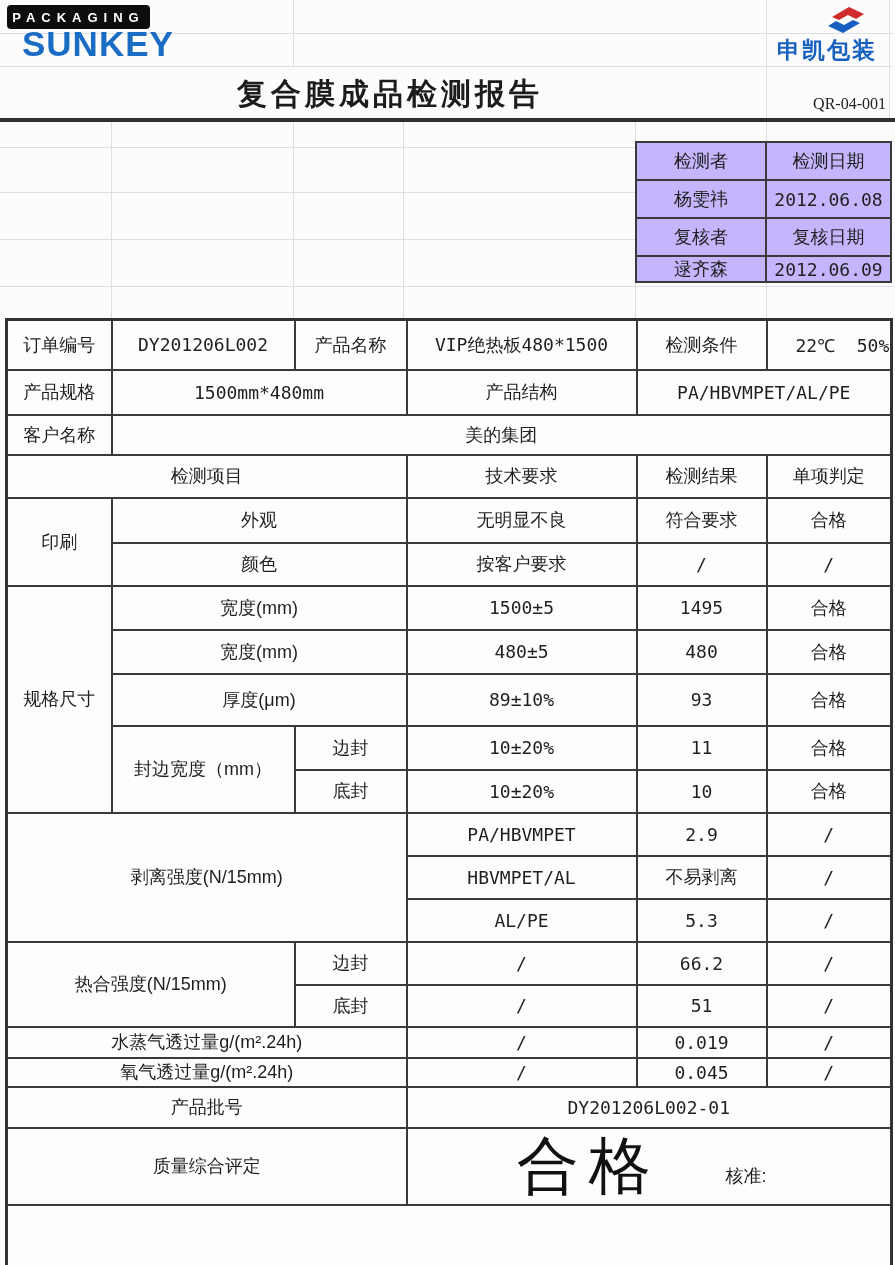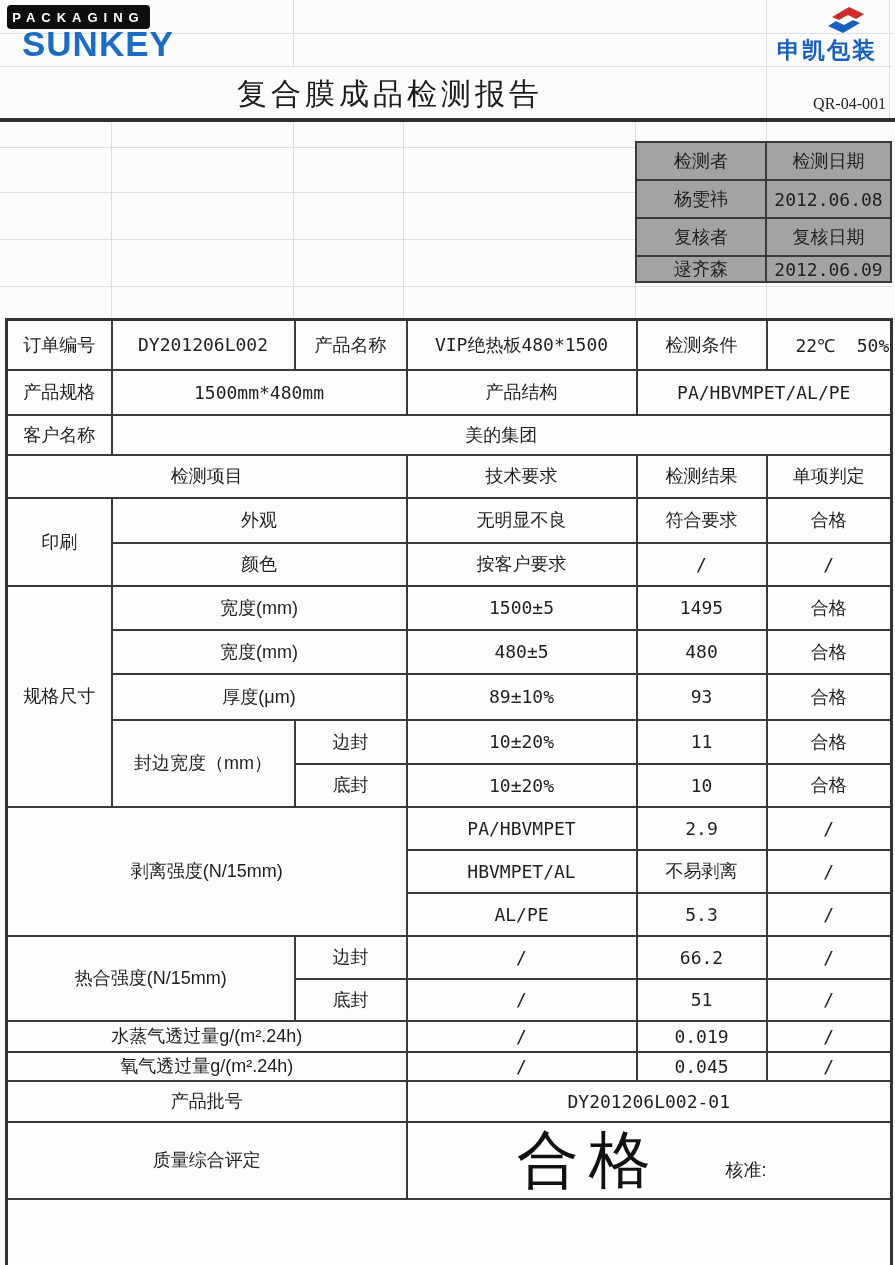--- a/index.html
+++ b/index.html
@@ -33,7 +33,7 @@
   
   .title {
     position:absolute; left:190px; top:74px; width:400px; text-align:center; z-index:3;
-    font-size:30px; letter-spacing:4px; font-weight:400; color:#1c1c1c;
+    font-size:30px; letter-spacing:4px; font-weight:700; color:#1c1c1c;
   }
   .doc-no {
     position:absolute; right:9px; top:95px; z-index:3;

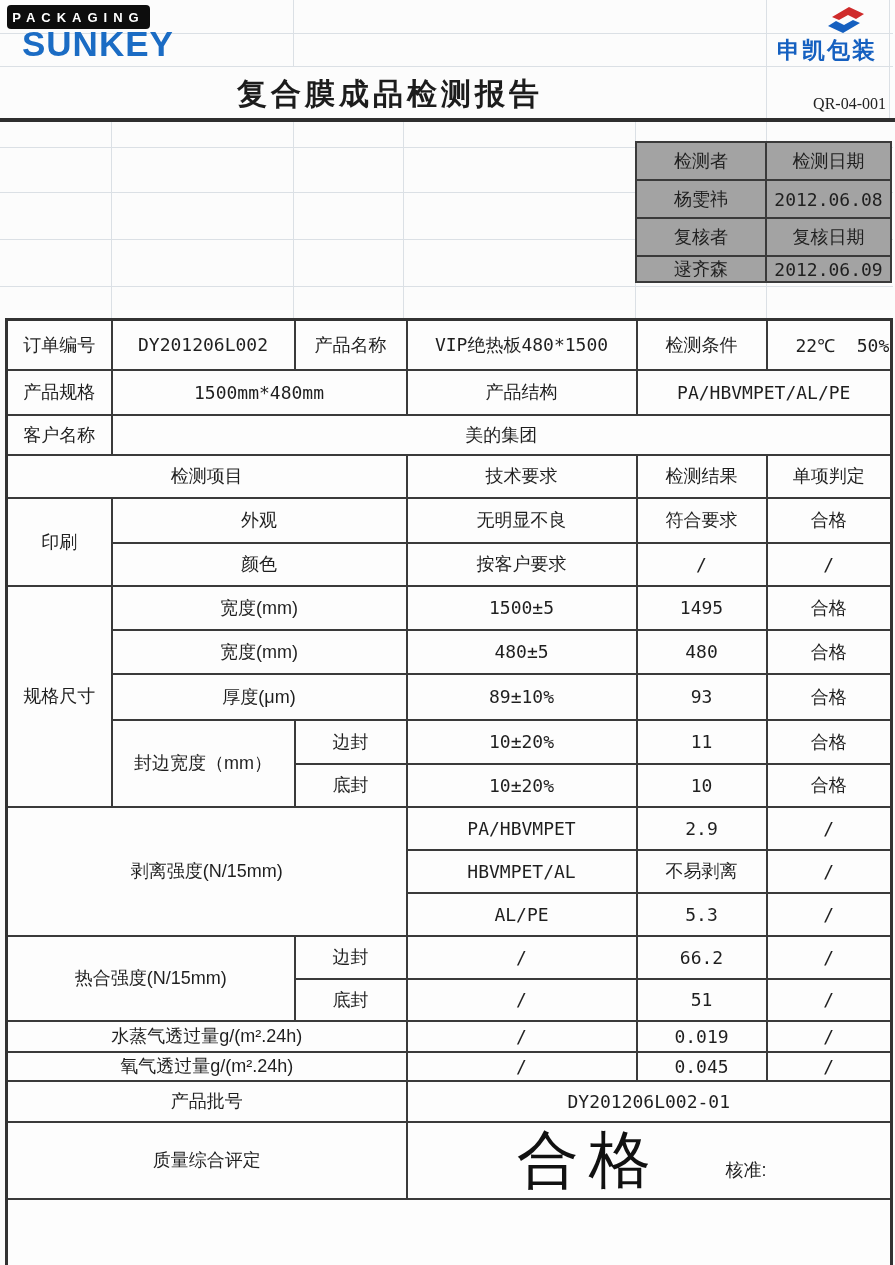--- a/index.html
+++ b/index.html
@@ -45,7 +45,7 @@
   table { border-collapse:collapse; table-layout:fixed; z-index:4; }
   td { border:2px solid #3a3a3a; text-align:center; vertical-align:middle; padding:0;
        font-size:18px; color:#1f1f1f; overflow:hidden; }
-  .infotbl { position:absolute; left:635px; top:141px; width:255px; background:#a3a3a3; border:2px solid #333; }
+  .infotbl { position:absolute; left:635px; top:141px; width:255px; background:#c4b5fd; border:2px solid #333; }
   .maintbl { position:absolute; left:5px; top:318px; width:885px; background:#fdfdfd; border:3px solid #333; }
   .mono { font-family:"DejaVu Sans Mono","Liberation Mono",monospace; }
   .pre  { white-space:pre;padding-left:28px; }

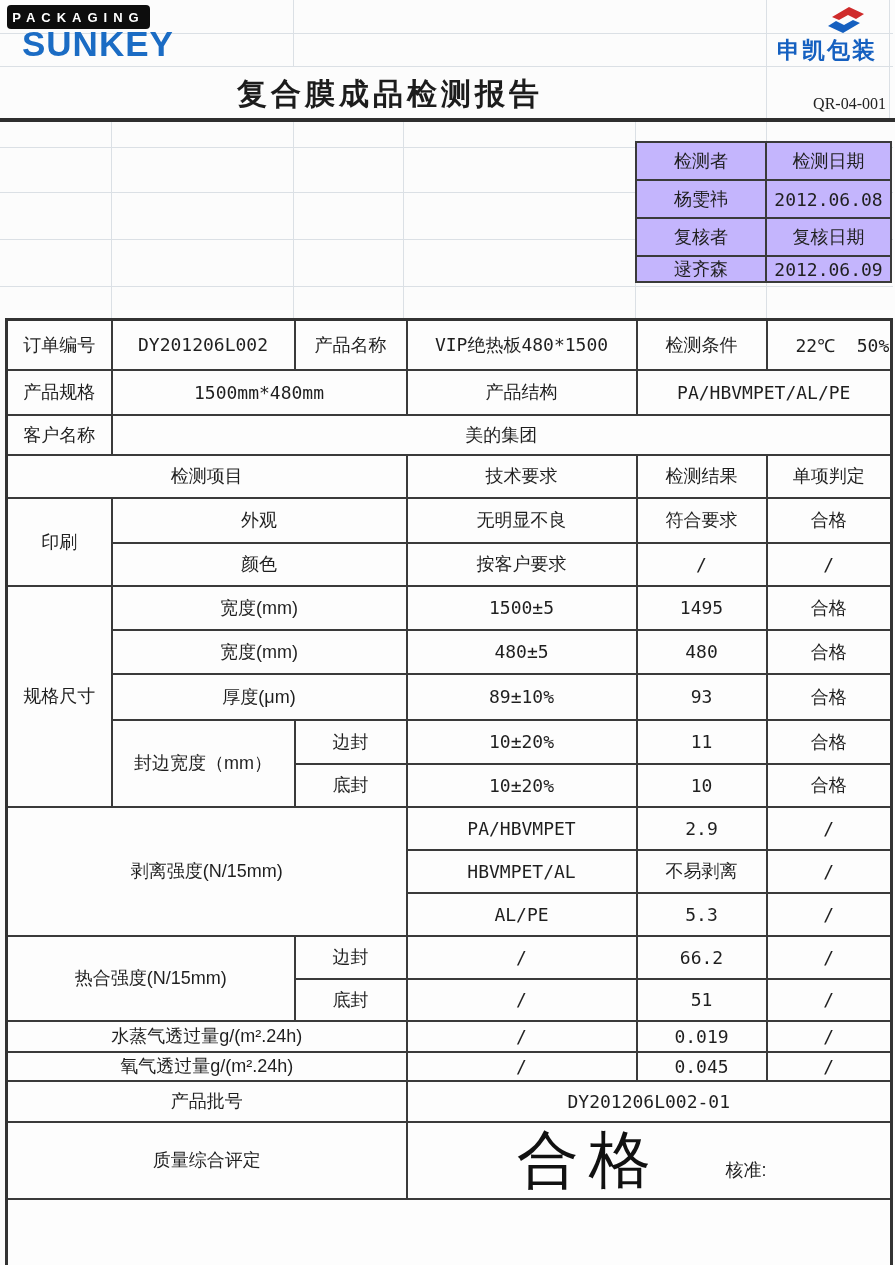--- a/index.html
+++ b/index.html
@@ -184,7 +184,7 @@
       <td class="mono">480</td>
       <td>合格</td>
     </tr>
-    <tr style="height:46px">
+    <tr style="height:52px">
       <td colspan="2">厚度(μm)</td>
       <td class="mono">89±10%</td>
       <td class="mono">93</td>

